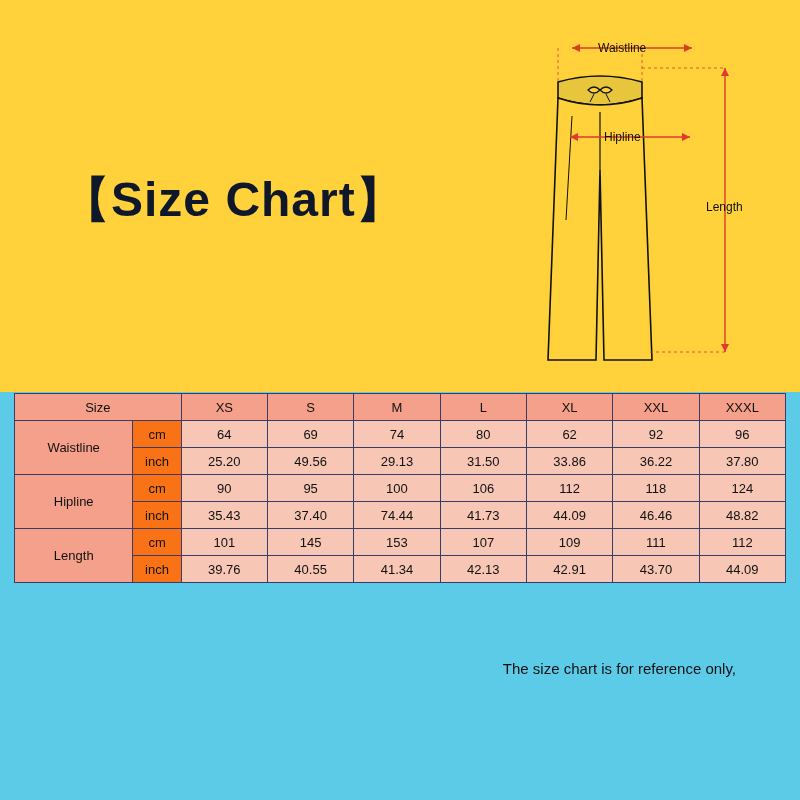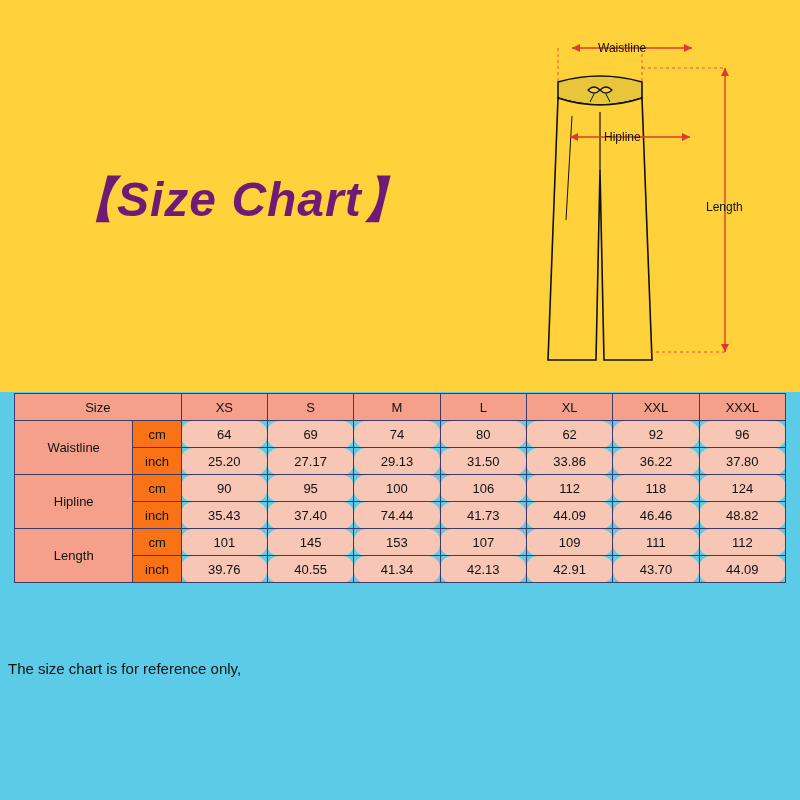--- a/index.html
+++ b/index.html
@@ -30,14 +30,13 @@
   }
   .title {
     position: absolute;
-    left: 68px;
+    left: 62px;
     top: 168px;
     font-size: 48px;
     font-weight: bold;
-    color: #701a75;
+    color: #0f172a;
     letter-spacing: 1px;
     white-space: nowrap;
-    font-style: italic;
   }
   
   .illustration {

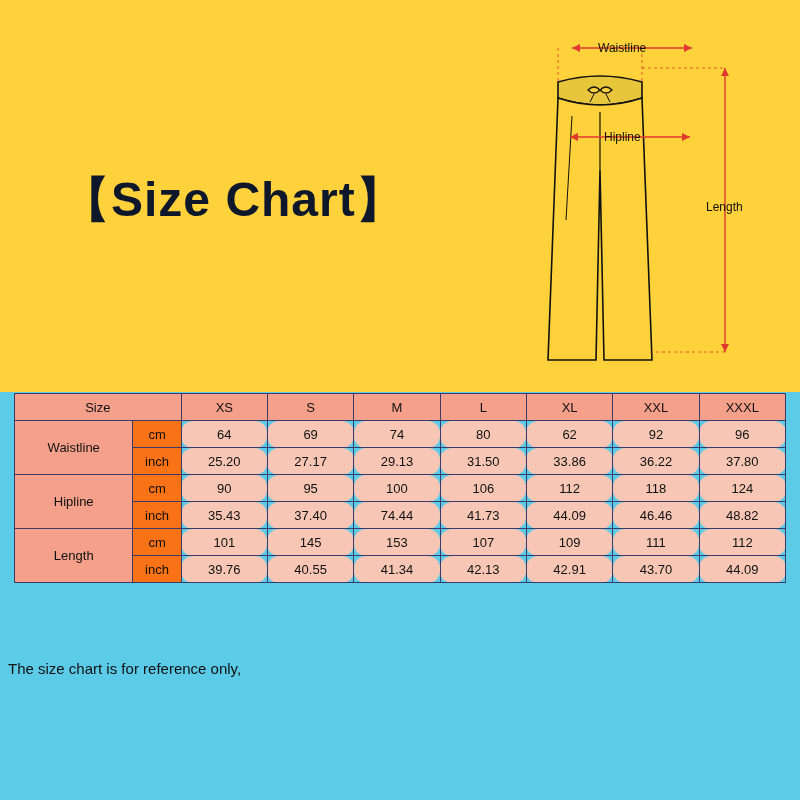--- a/index.html
+++ b/index.html
@@ -86,7 +86,6 @@
   }
   .val {
     background: #f7c6b4;
-    border-radius: 12px;
   }
   col.c-name { width: 118px; }
   col.c-unit { width: 48px; }

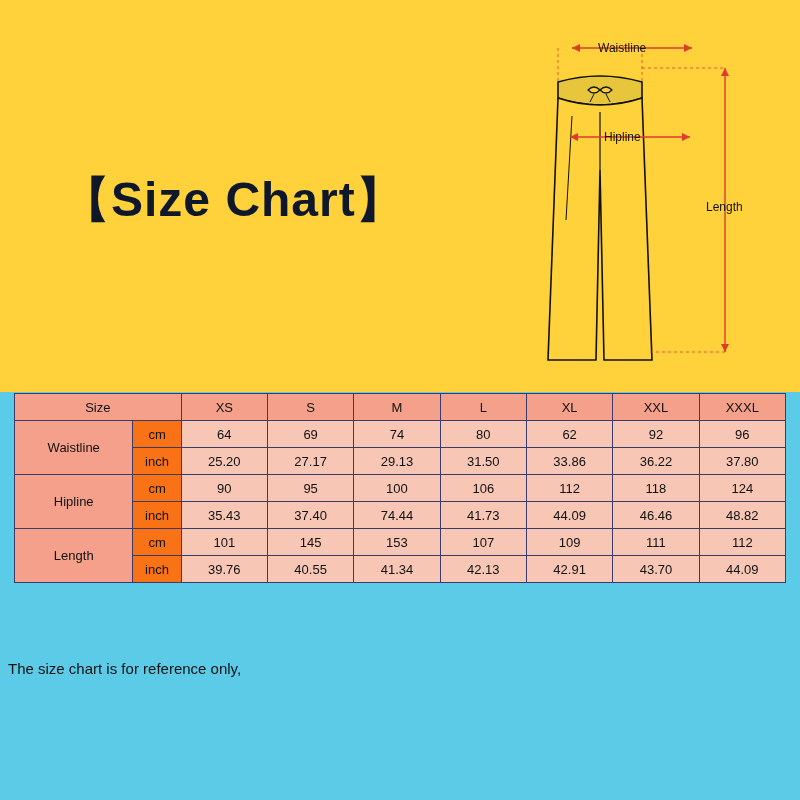--- a/index.html
+++ b/index.html
@@ -190,7 +190,7 @@
         <tr>
           <td class="unit">inch</td>
           <td class="val">25.20</td>
-          <td class="val">27.17</td>
+          <td class="val">49.56</td>
           <td class="val">29.13</td>
           <td class="val">31.50</td>
           <td class="val">33.86</td>

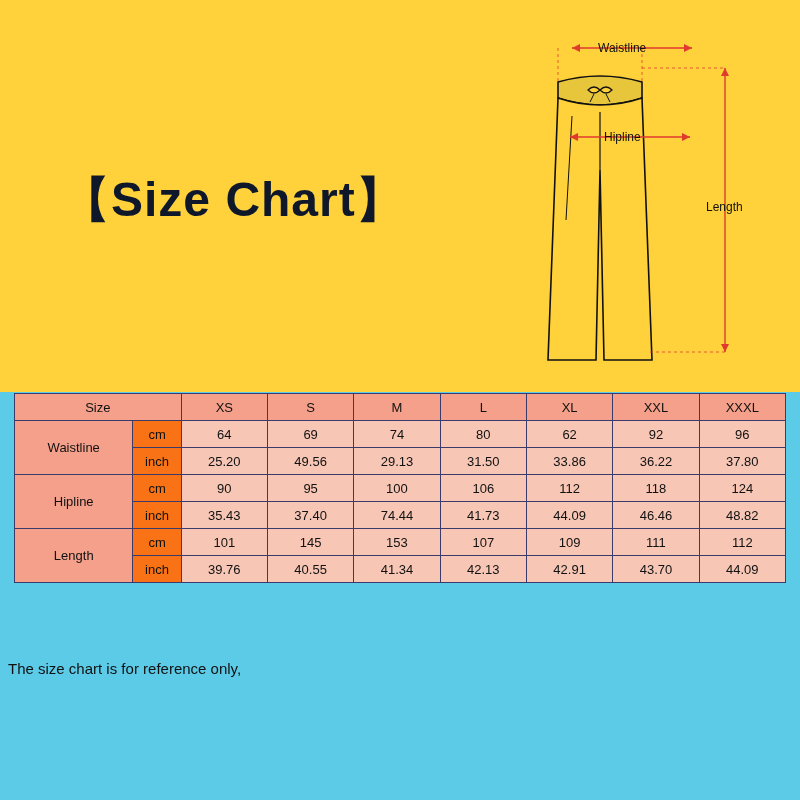--- a/index.html
+++ b/index.html
@@ -93,10 +93,10 @@
   
   .footer {
     position: absolute;
-    left: 8px;
+    left: 0;
     top: 660px;
     width: 736px;
-    text-align: left;
+    text-align: right;
     color: #111111;
   }
   .footer .line1 {

